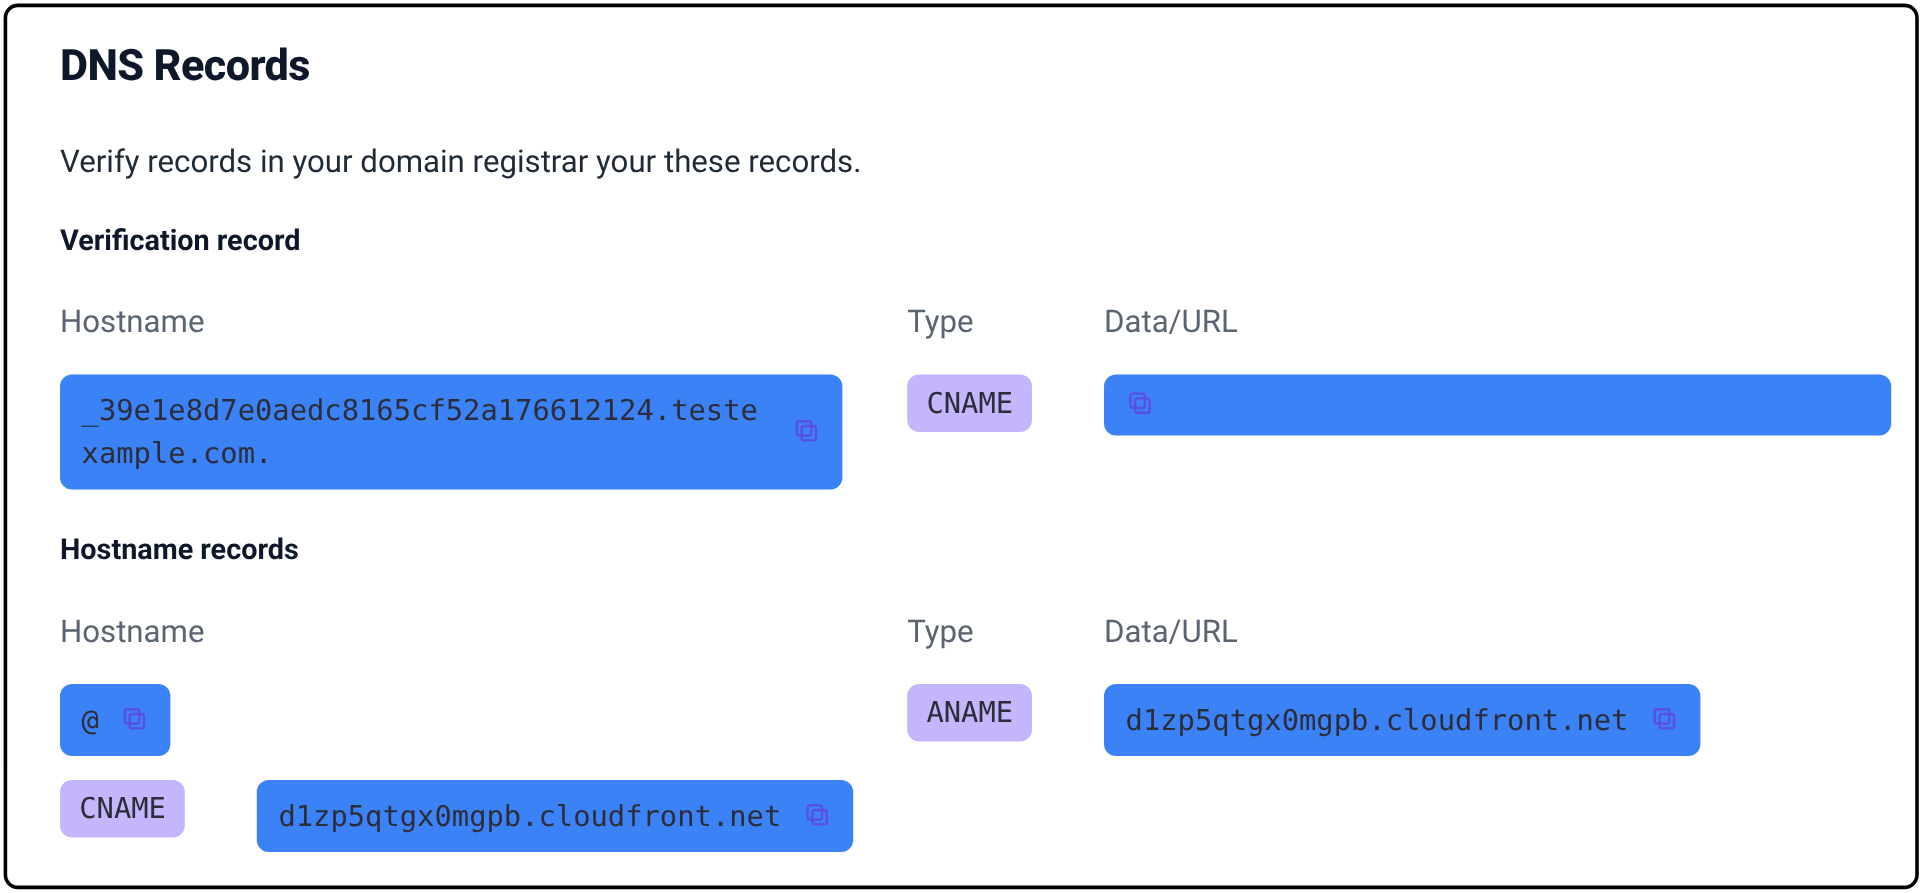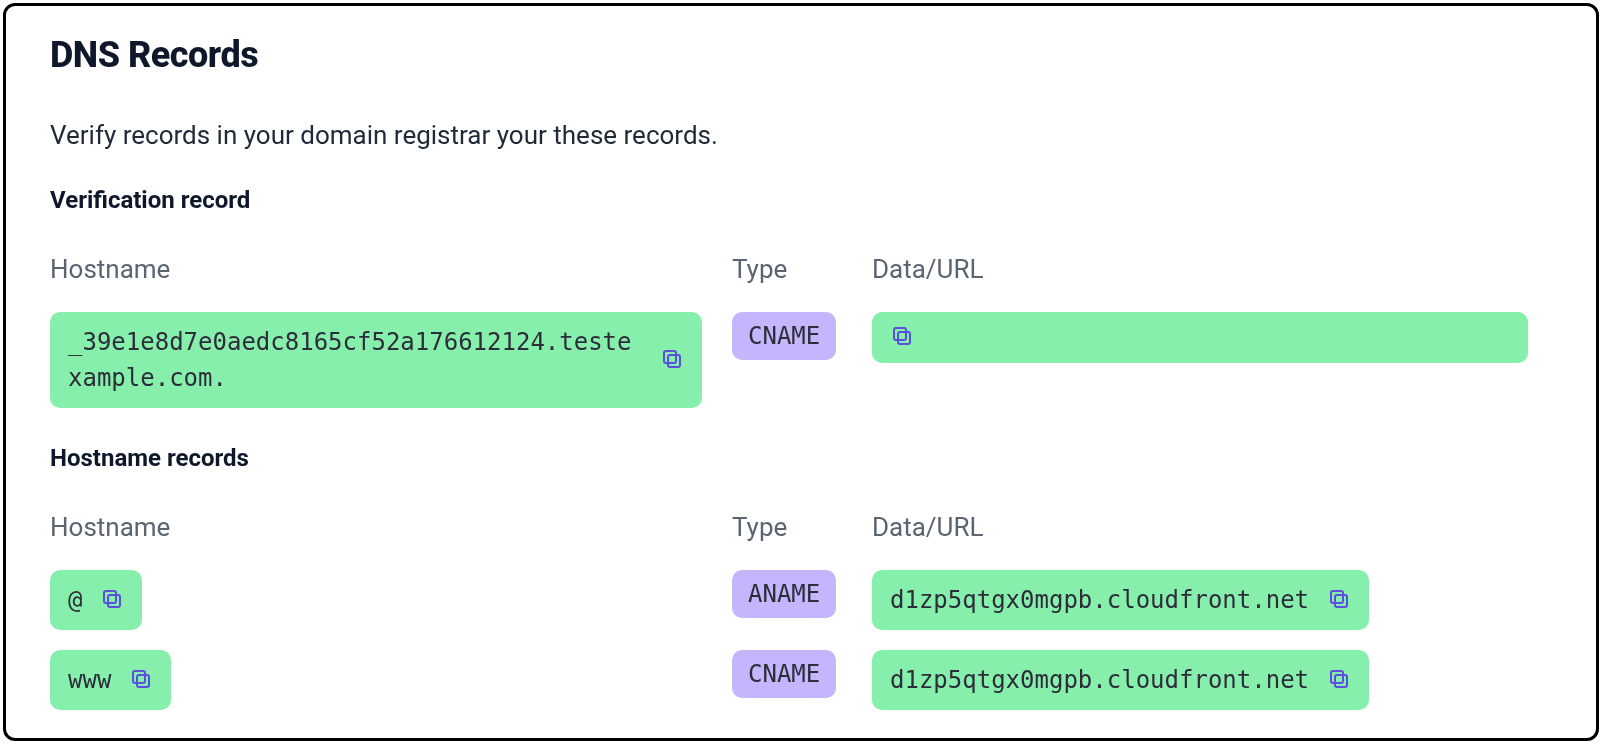--- a/index.html
+++ b/index.html
@@ -47,7 +47,7 @@
     .row {
       display: flex;
       align-items: flex-start;
-      gap: 4px;
+      gap: 28px;
     }
     .header-row {
       margin-bottom: 28px;

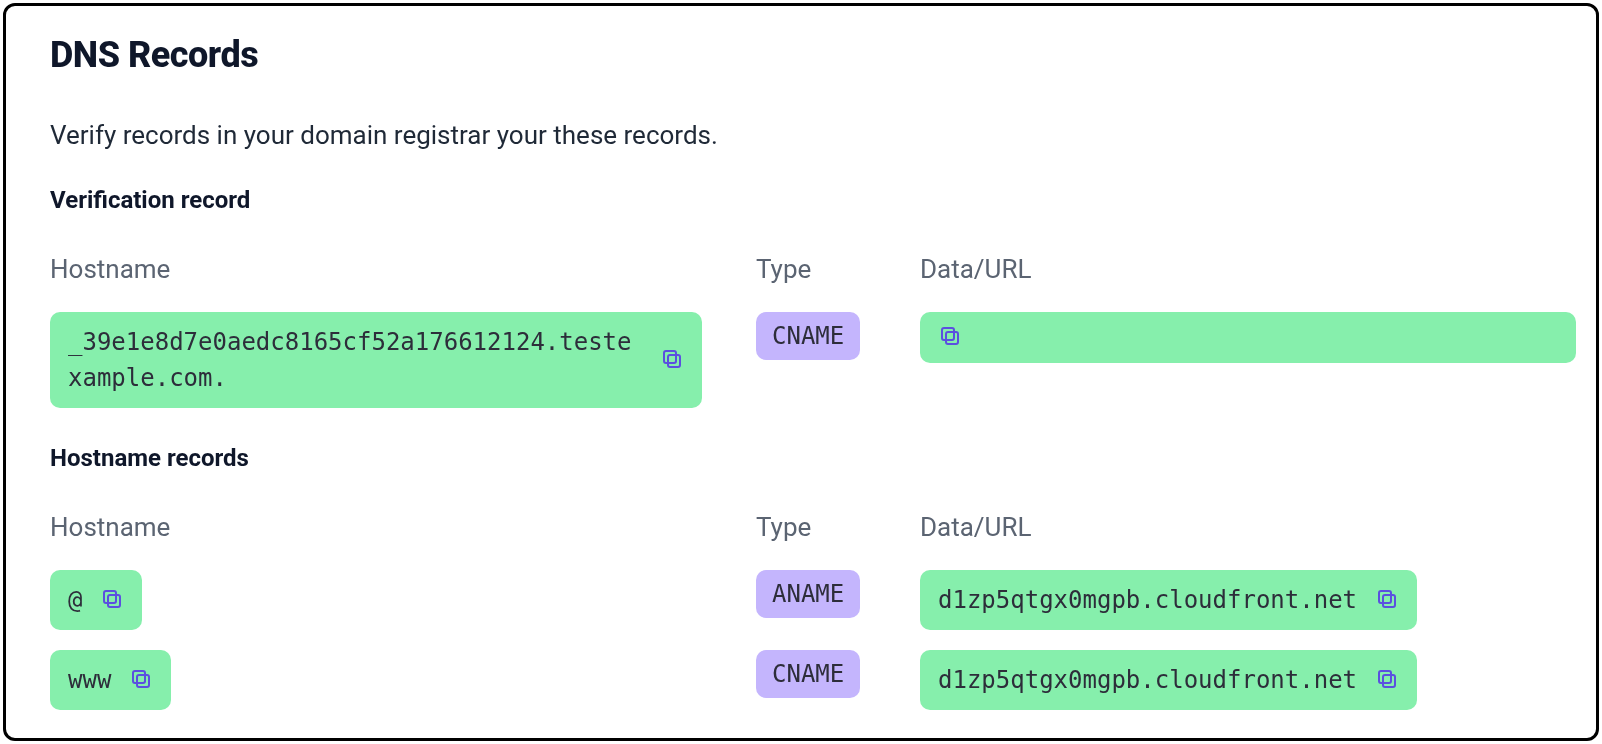--- a/index.html
+++ b/index.html
@@ -72,7 +72,7 @@
       display: inline-flex;
       align-items: center;
       gap: 18px;
-      background: #86efac;
+      background: #3b82f6;
       border-radius: 10px;
       padding: 12px 18px;
       font-family: ui-monospace, "SF Mono", Menlo, Consolas, monospace;

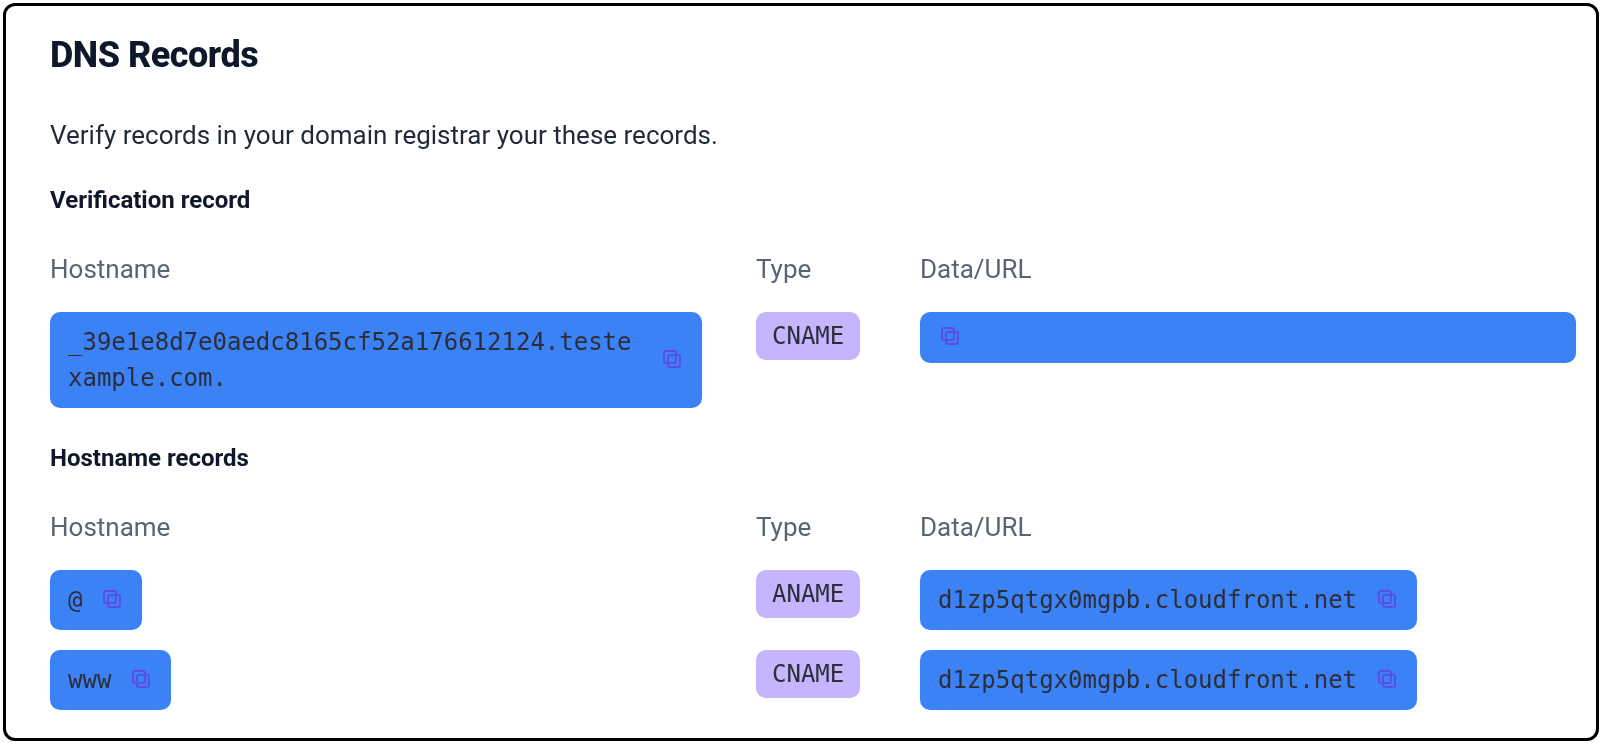--- a/index.html
+++ b/index.html
@@ -207,19 +207,6 @@
     </div>
 
     <div class="row data-row">
-      <div class="col-host">
-        <span class="chip">
-          <span class="chip-text">www</span>
-          <button class="copy-btn">
-            <span>
-              <svg viewBox="0 0 24 24" fill="none" stroke="currentColor" stroke-width="2">
-                  <rect x="8" y="8" width="12" height="12" rx="2"></rect>
-                  <rect x="4" y="4" width="12" height="12" rx="2"></rect>
-                </svg>
-            </span>
-          </button>
-        </span>
-      </div>
       <div class="col-type">
         <span class="type-chip">CNAME</span>
       </div>

